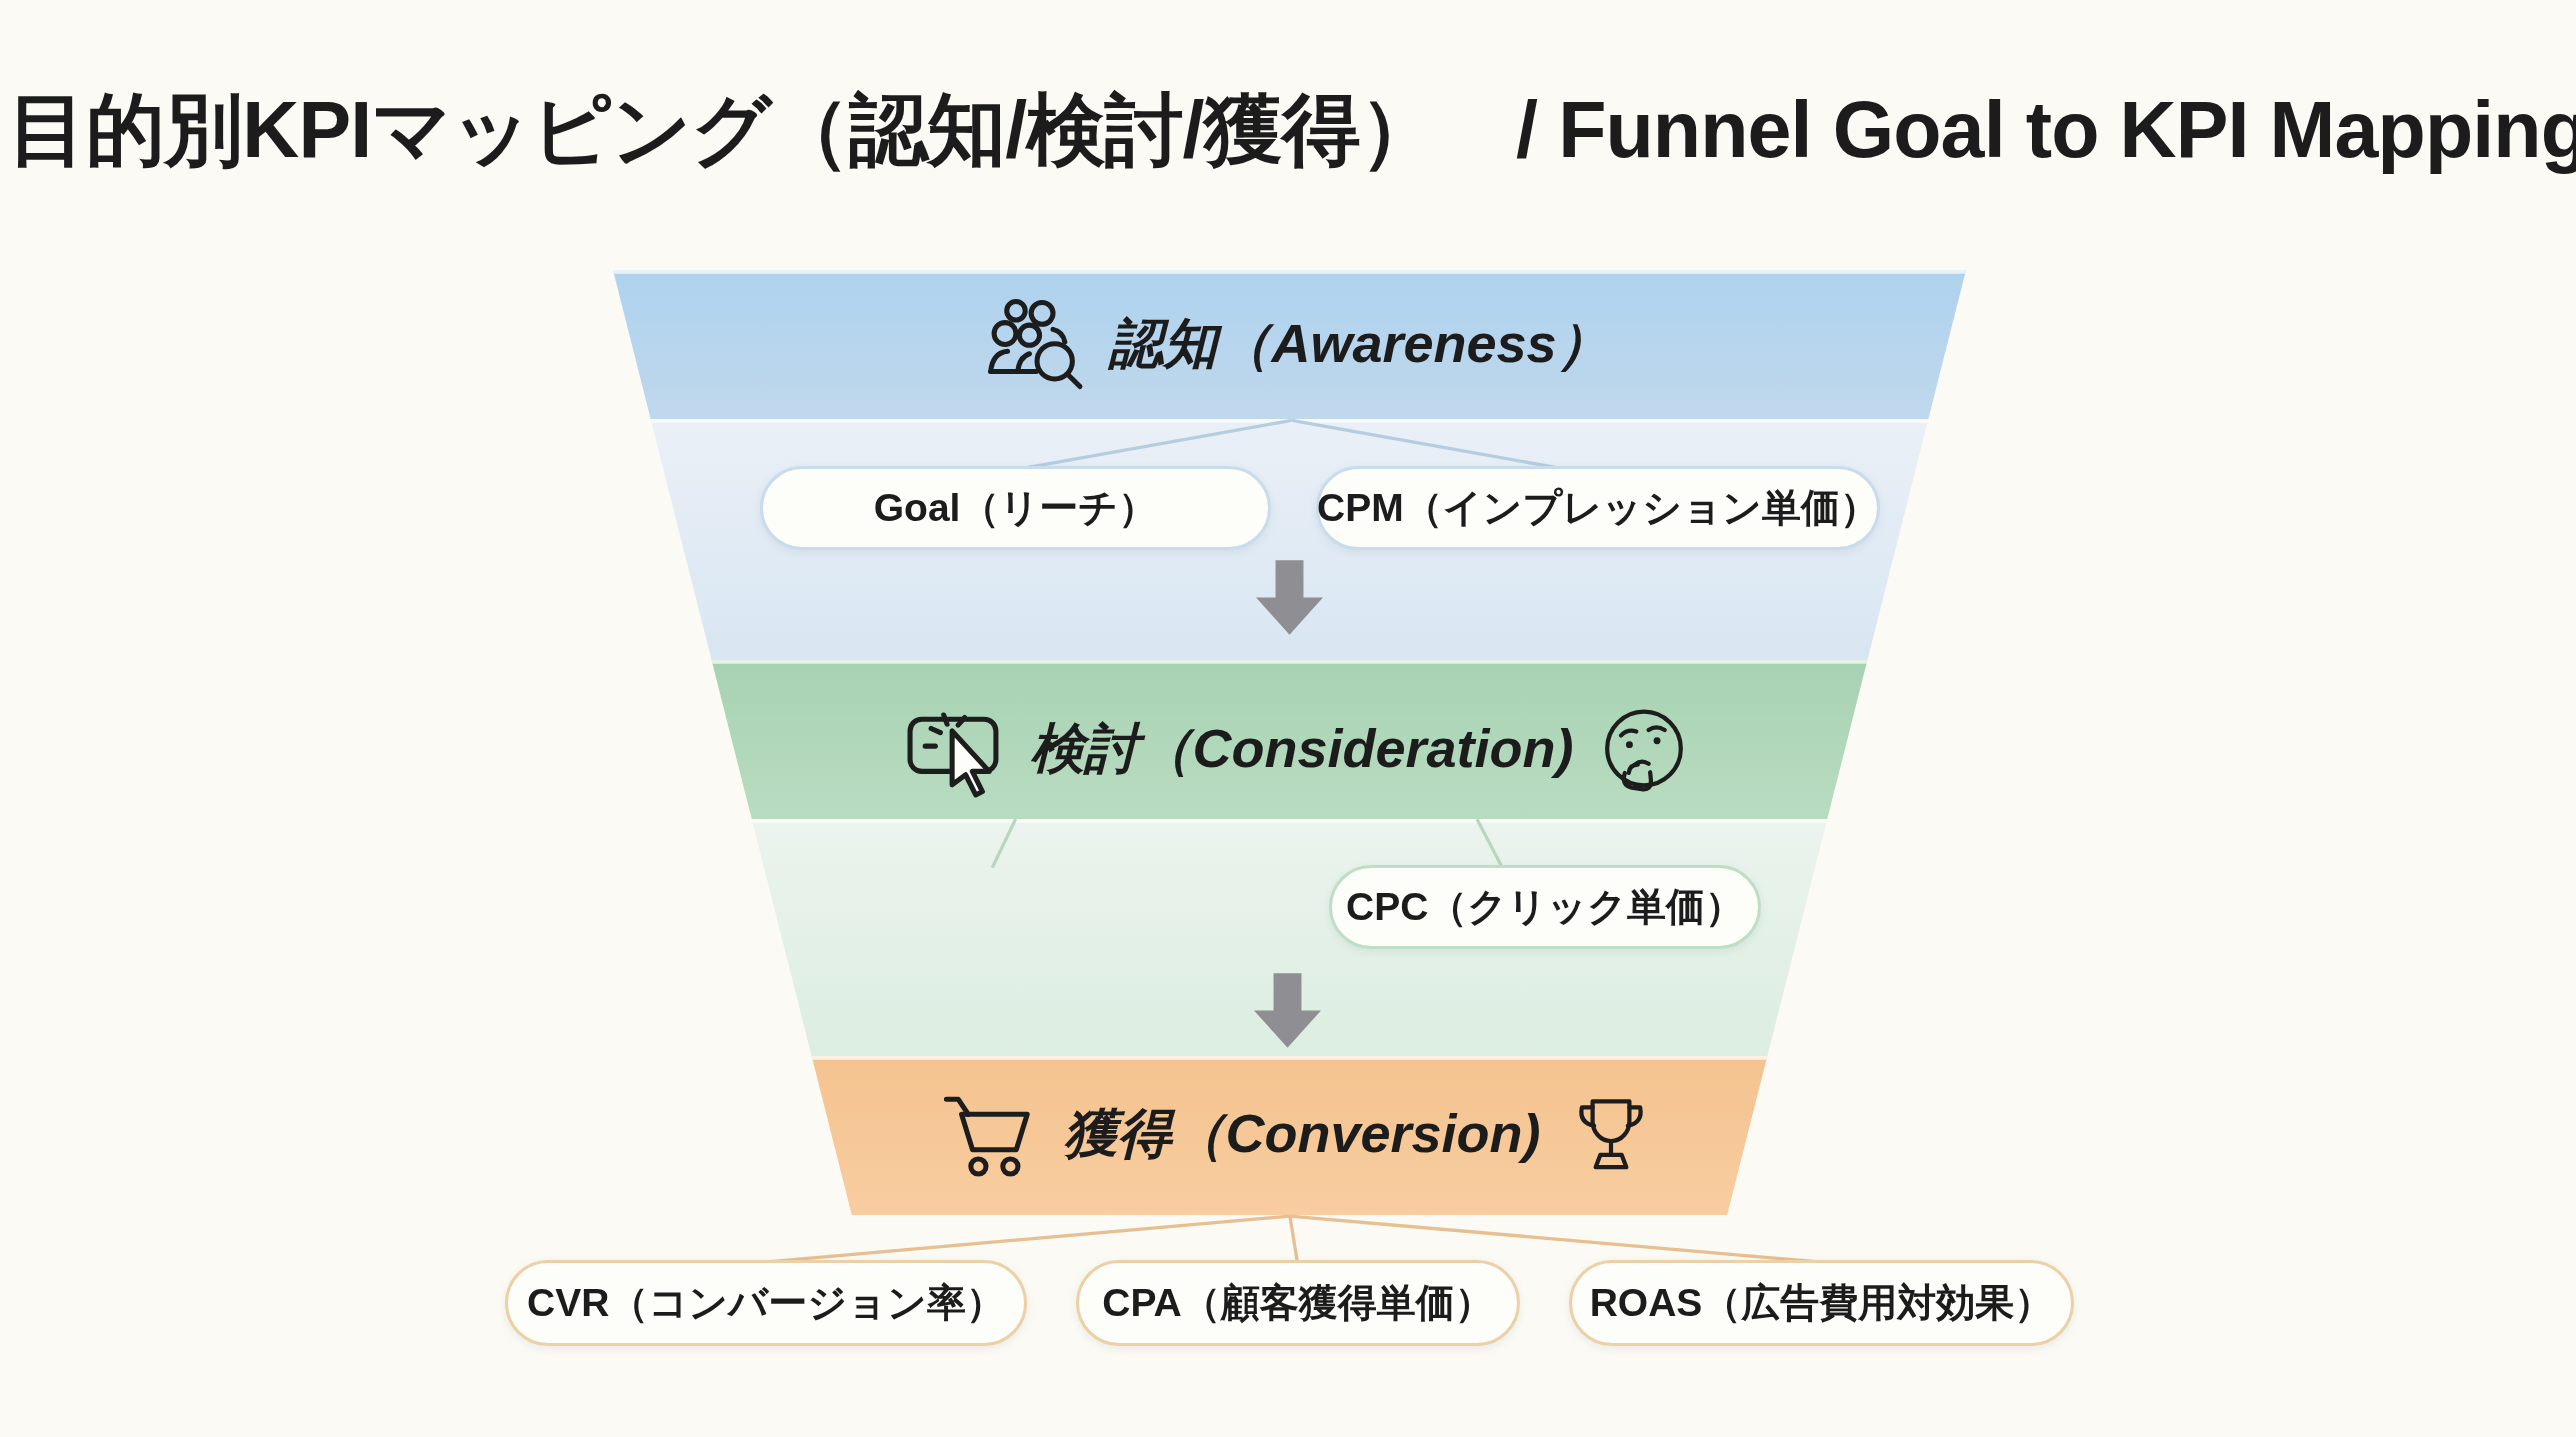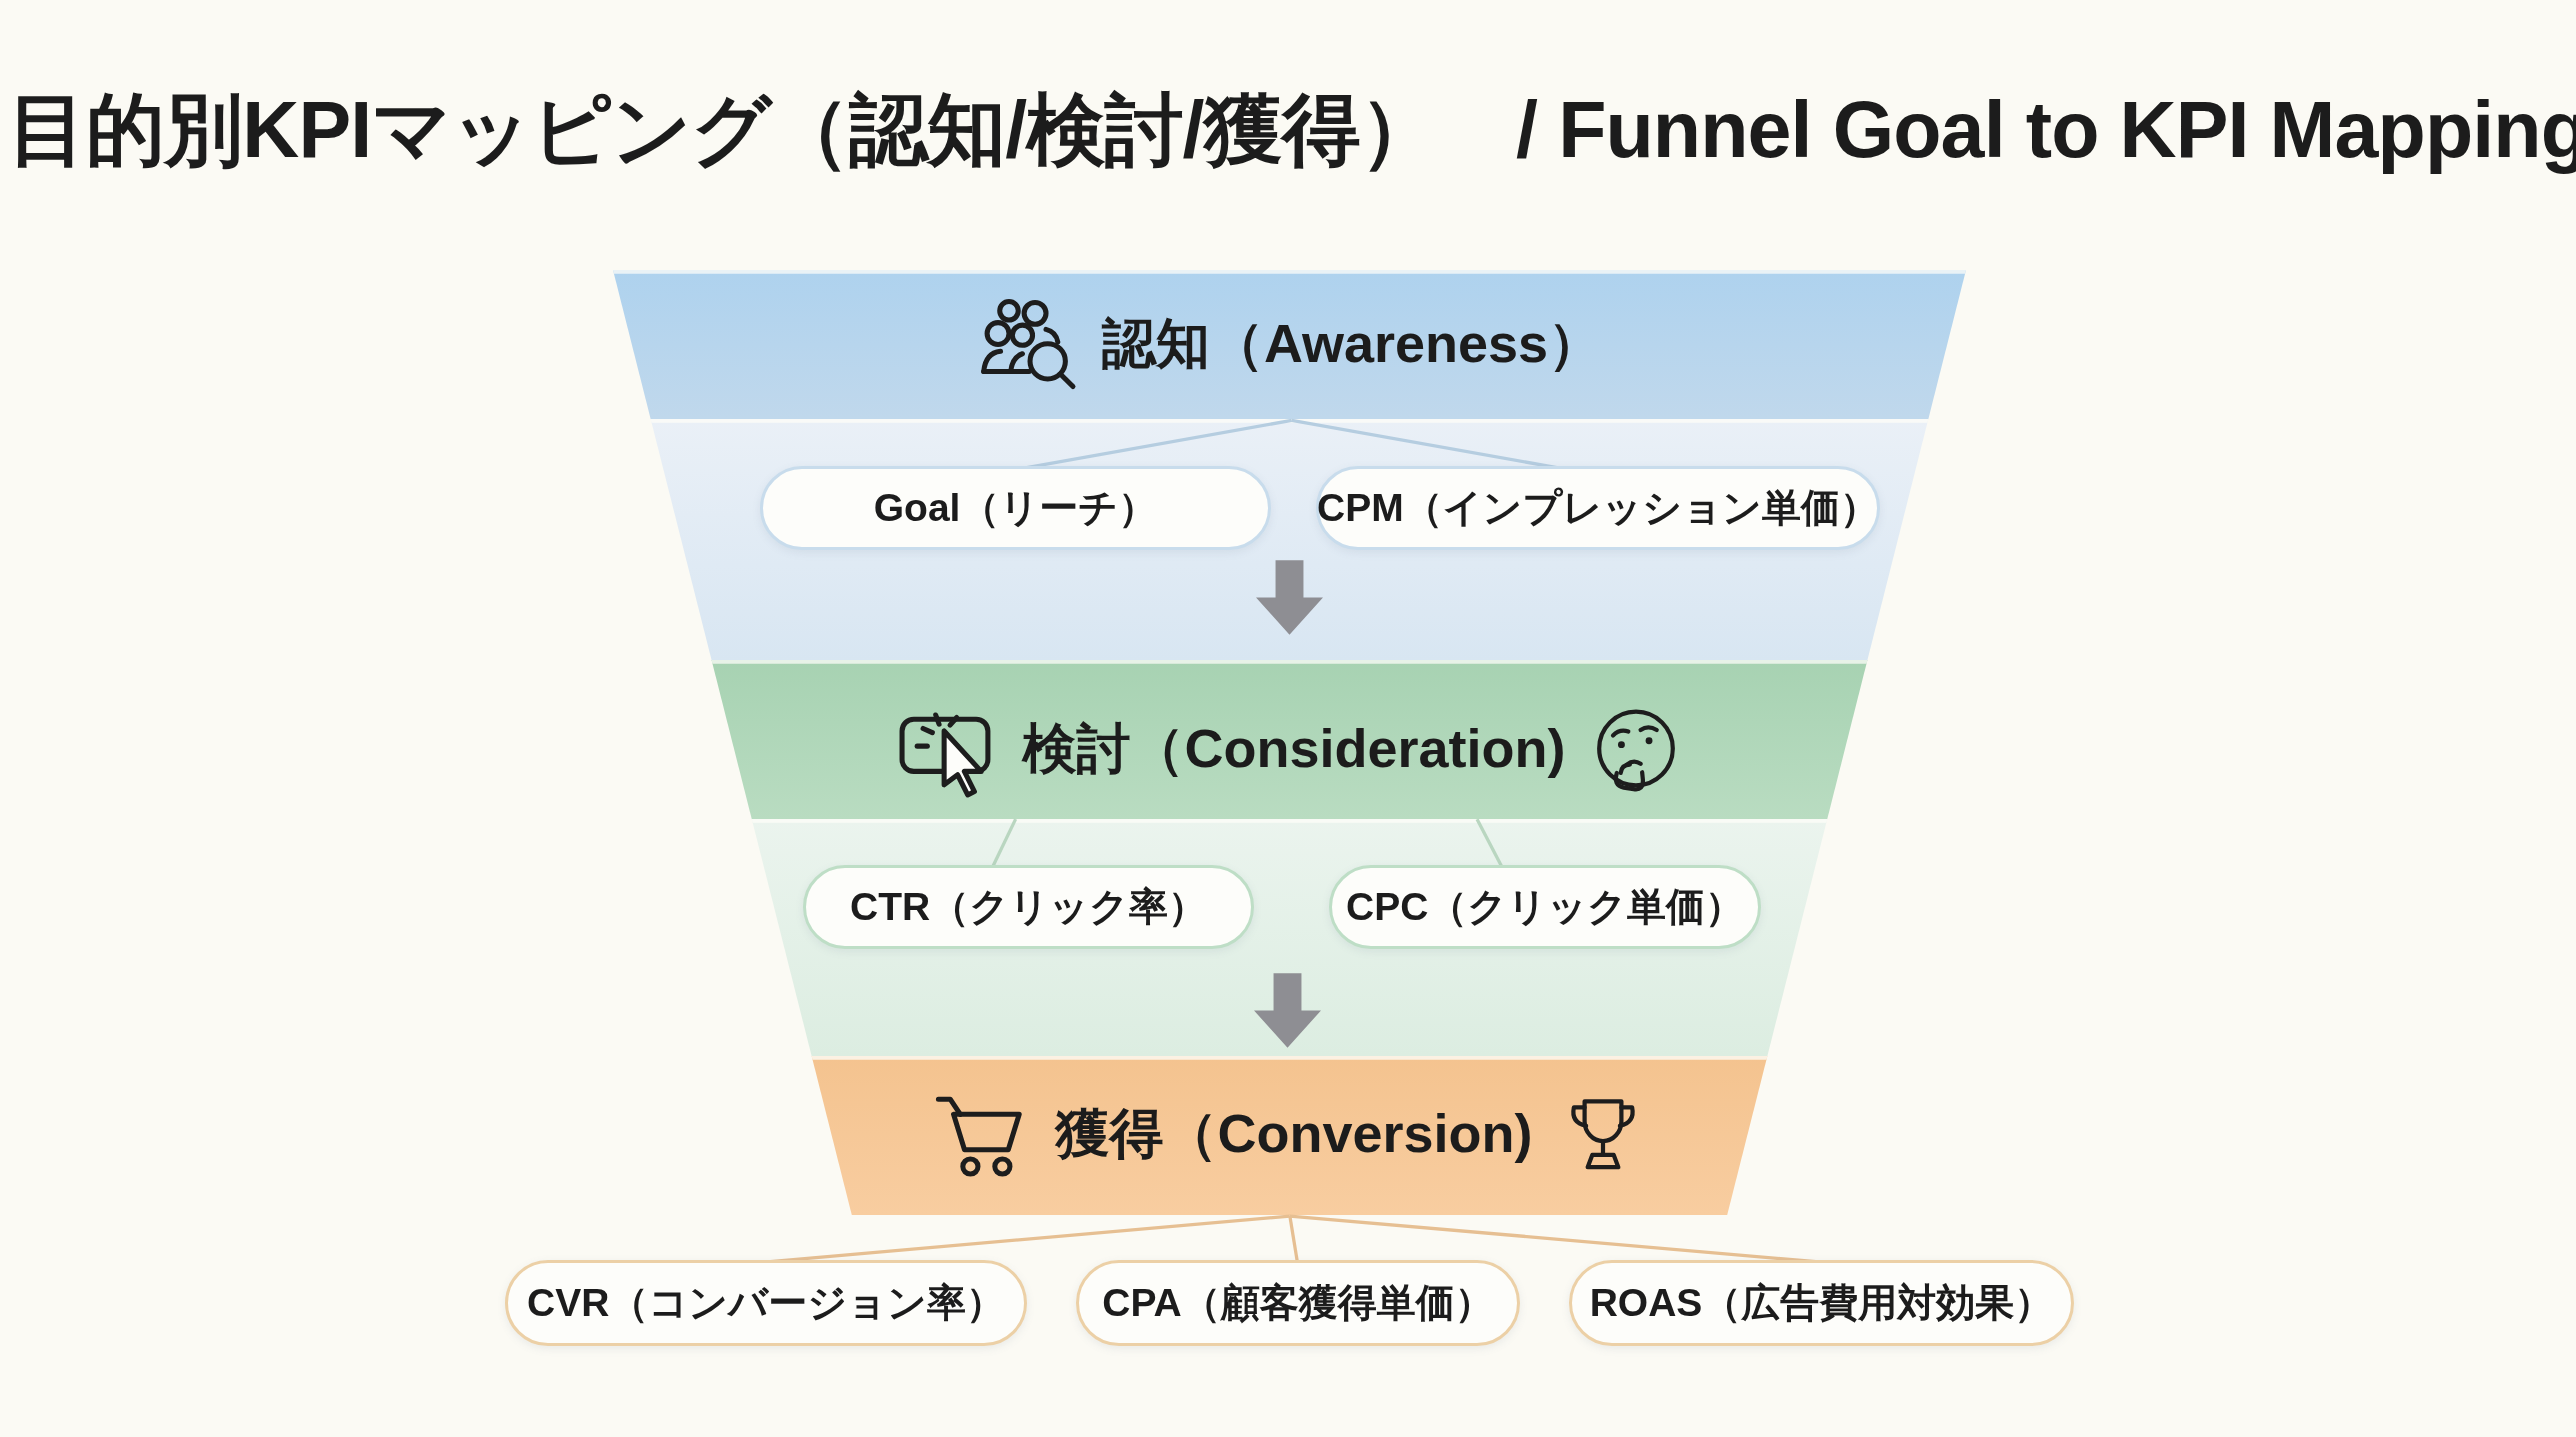--- a/index.html
+++ b/index.html
@@ -39,9 +39,10 @@
     box-shadow:inset 0 3.7px 0 rgba(252,252,248,.8);}
   
   .stage-row{
-    position:absolute;left:0;width:100%;height:103px;
+    position:absolute;left:8px;width:100%;height:103px;
     display:flex;align-items:center;justify-content:center;gap:24px;
     z-index:2;
+    font-style:italic;
   }
   .stage-row.s1{top:23.4px;}
   .stage-row.s2{top:428px;}

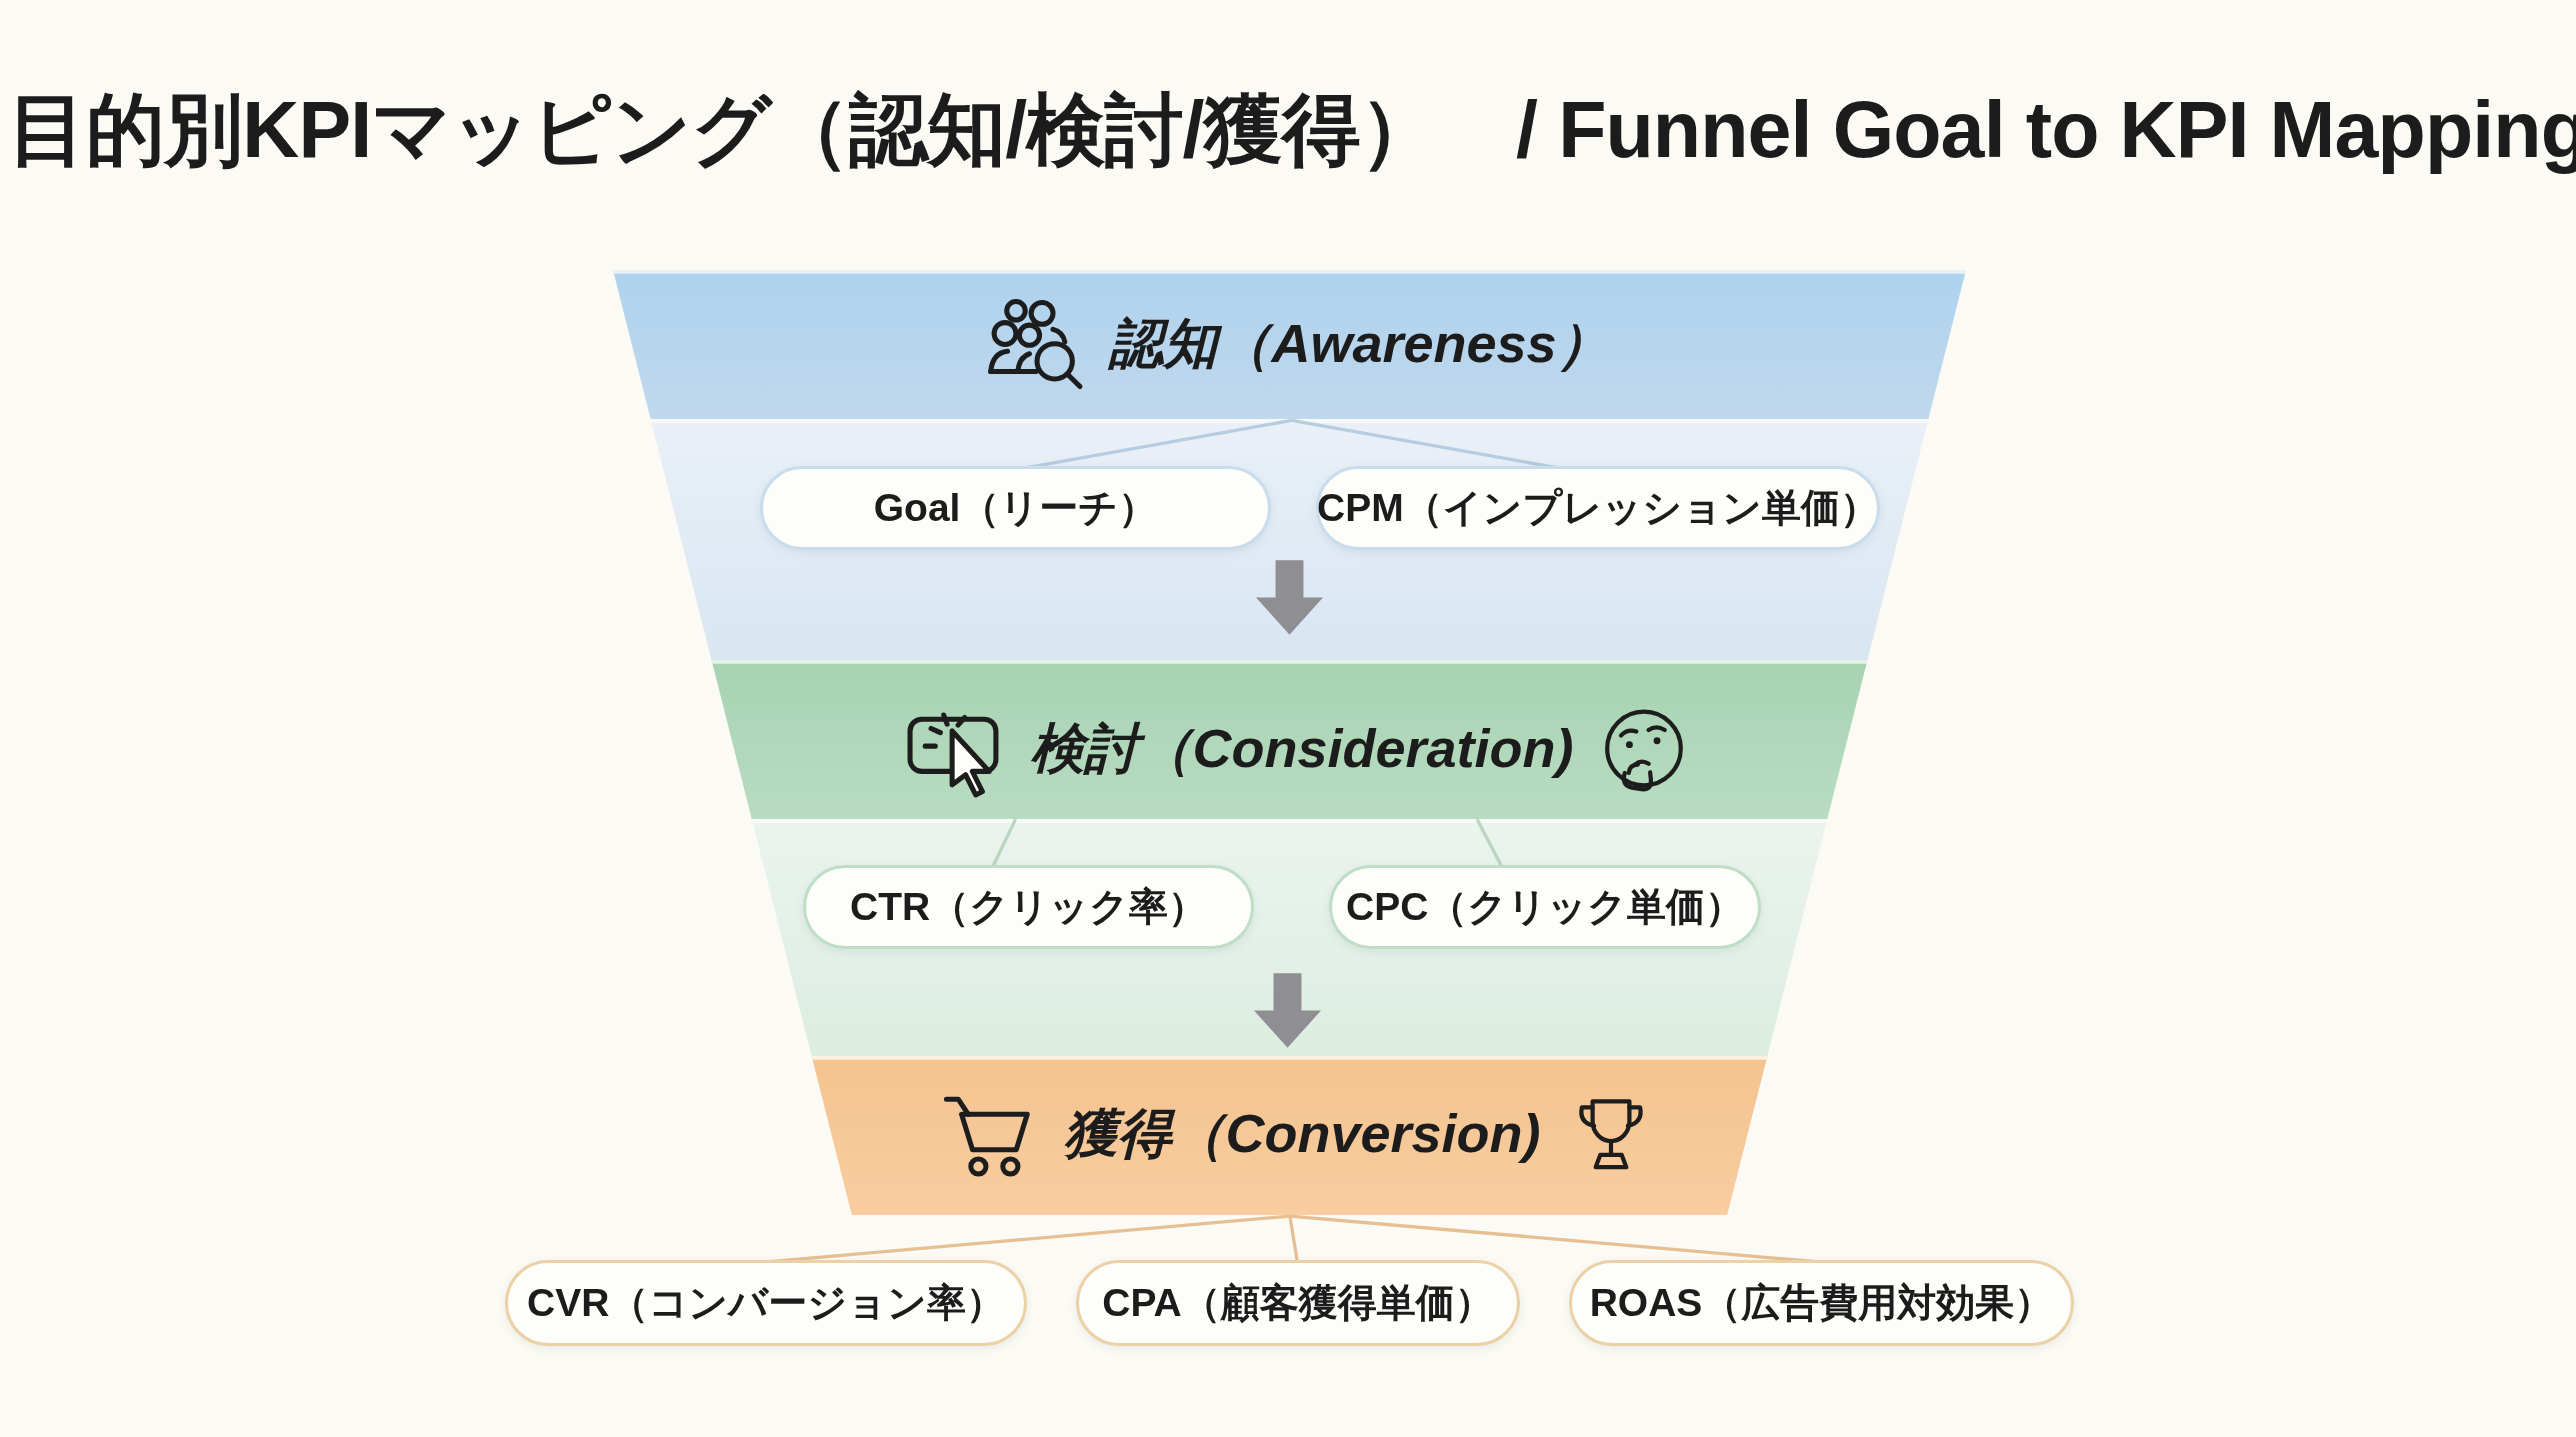--- a/index.html
+++ b/index.html
@@ -176,7 +176,6 @@
 
   <div class="pill p-a" id="pill-reach">Goal（リーチ）</div>
   <div class="pill p-a" id="pill-cpm">CPM（インプレッション単価）</div>
-  <div class="pill p-c" id="pill-ctr">CTR（クリック率）</div>
   <div class="pill p-c" id="pill-cpc">CPC（クリック単価）</div>
   <div class="pill p-v" id="pill-cpa">CPA（顧客獲得単価）</div>
   <div class="pill p-v" id="pill-cvr">CVR（コンバージョン率）</div>

